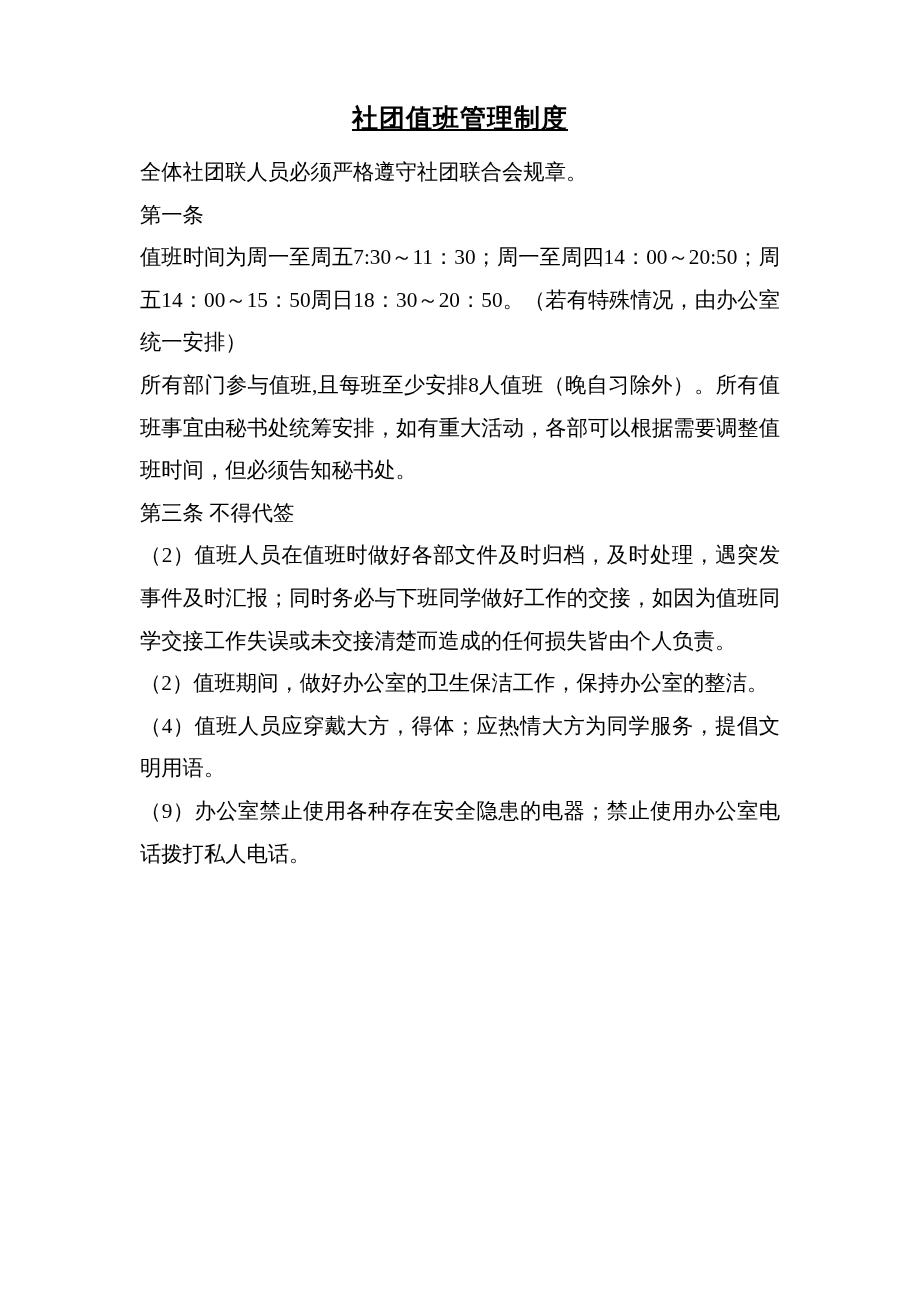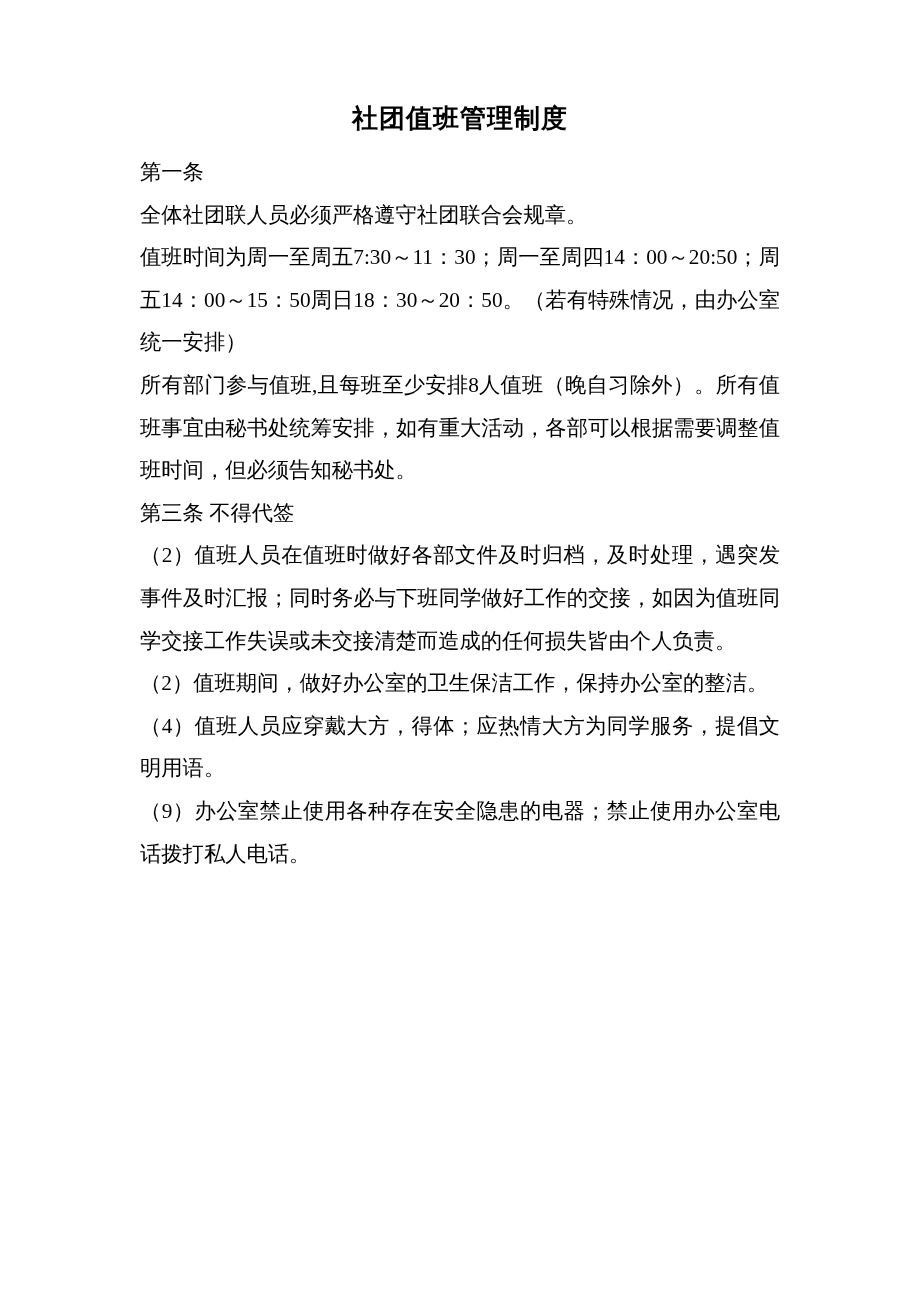--- a/index.html
+++ b/index.html
@@ -28,6 +28,7 @@
     text-align: center;
     margin: 0 0 10px 0;
     letter-spacing: 1px;
+    text-decoration: underline;
   }
   .para {
     font-size: 21.3px;

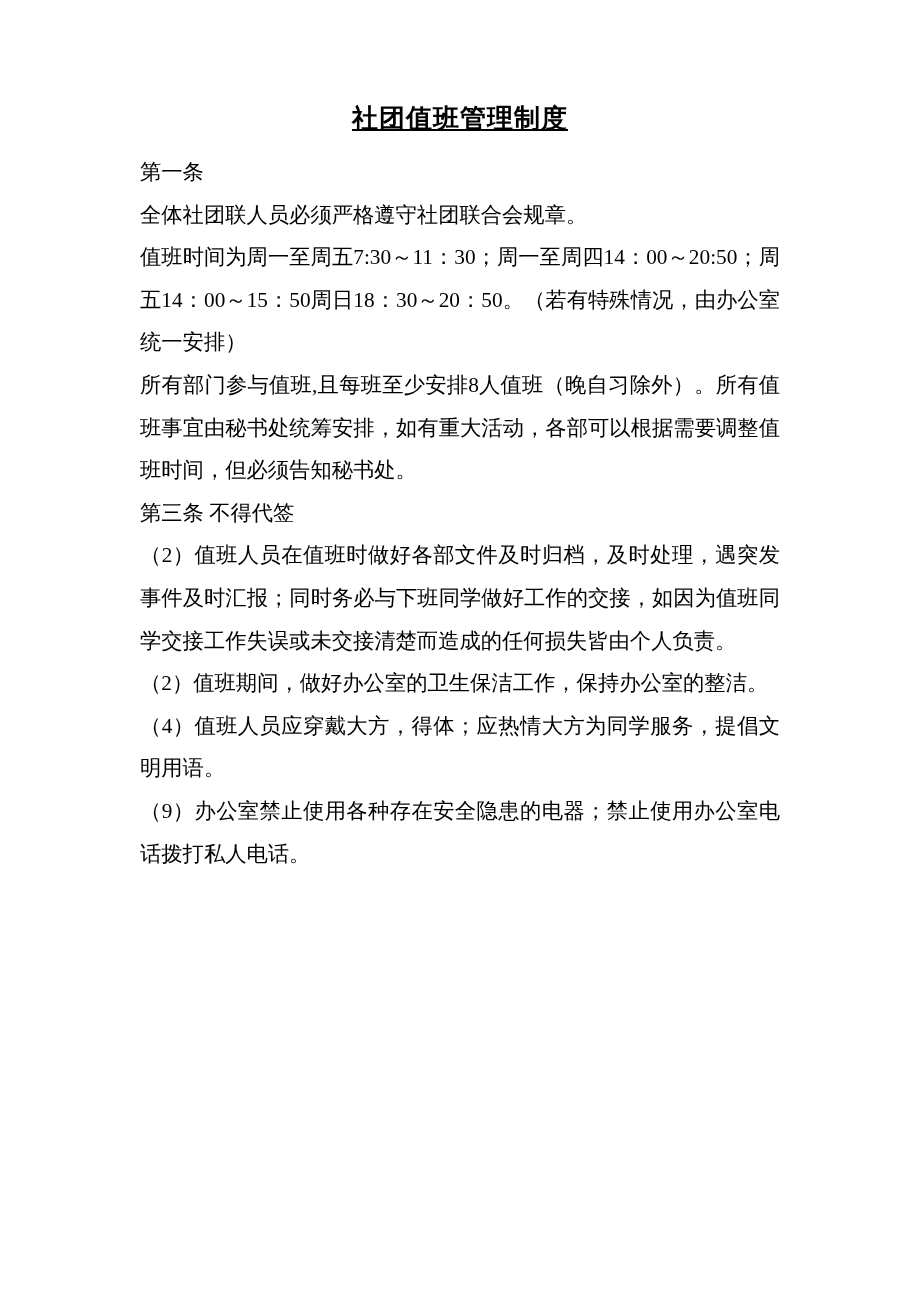--- a/index.html
+++ b/index.html
@@ -44,8 +44,8 @@
 
 <div class="page">
   <h1 class="doc-title">社团值班管理制度</h1>
+  <p class="para">全体社团联人员必须严格遵守社团联合会规章。</p>
   <p class="para">第一条</p>
-  <p class="para">全体社团联人员必须严格遵守社团联合会规章。</p>
   <p class="para">值班时间为周一至周五7:30～11：30；周一至周四14：00～20:50；周五14：00～15：50周日18：30～20：50。（若有特殊情况，由办公室统一安排）</p>
   <p class="para">所有部门参与值班,且每班至少安排8人值班（晚自习除外）。所有值班事宜由秘书处统筹安排，如有重大活动，各部可以根据需要调整值班时间，但必须告知秘书处。</p>
   <p class="para">第三条 不得代签</p>

